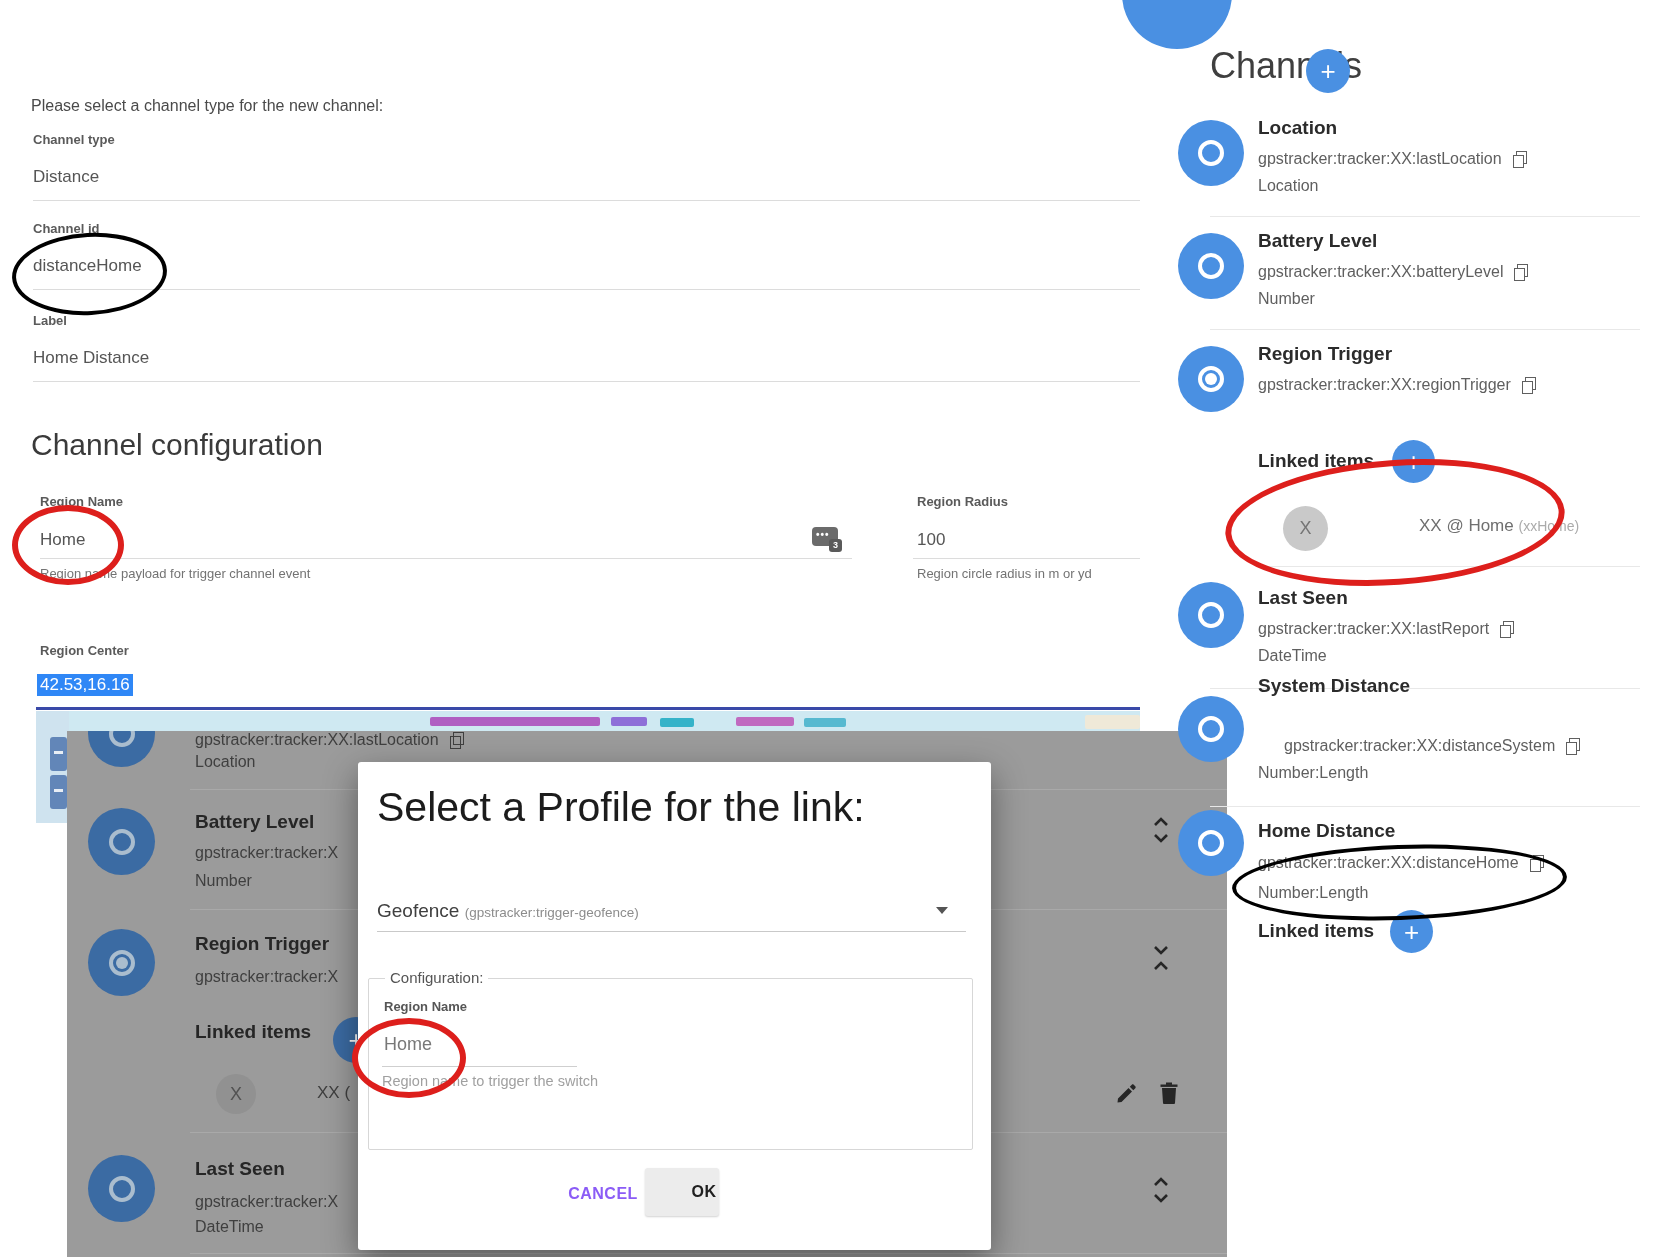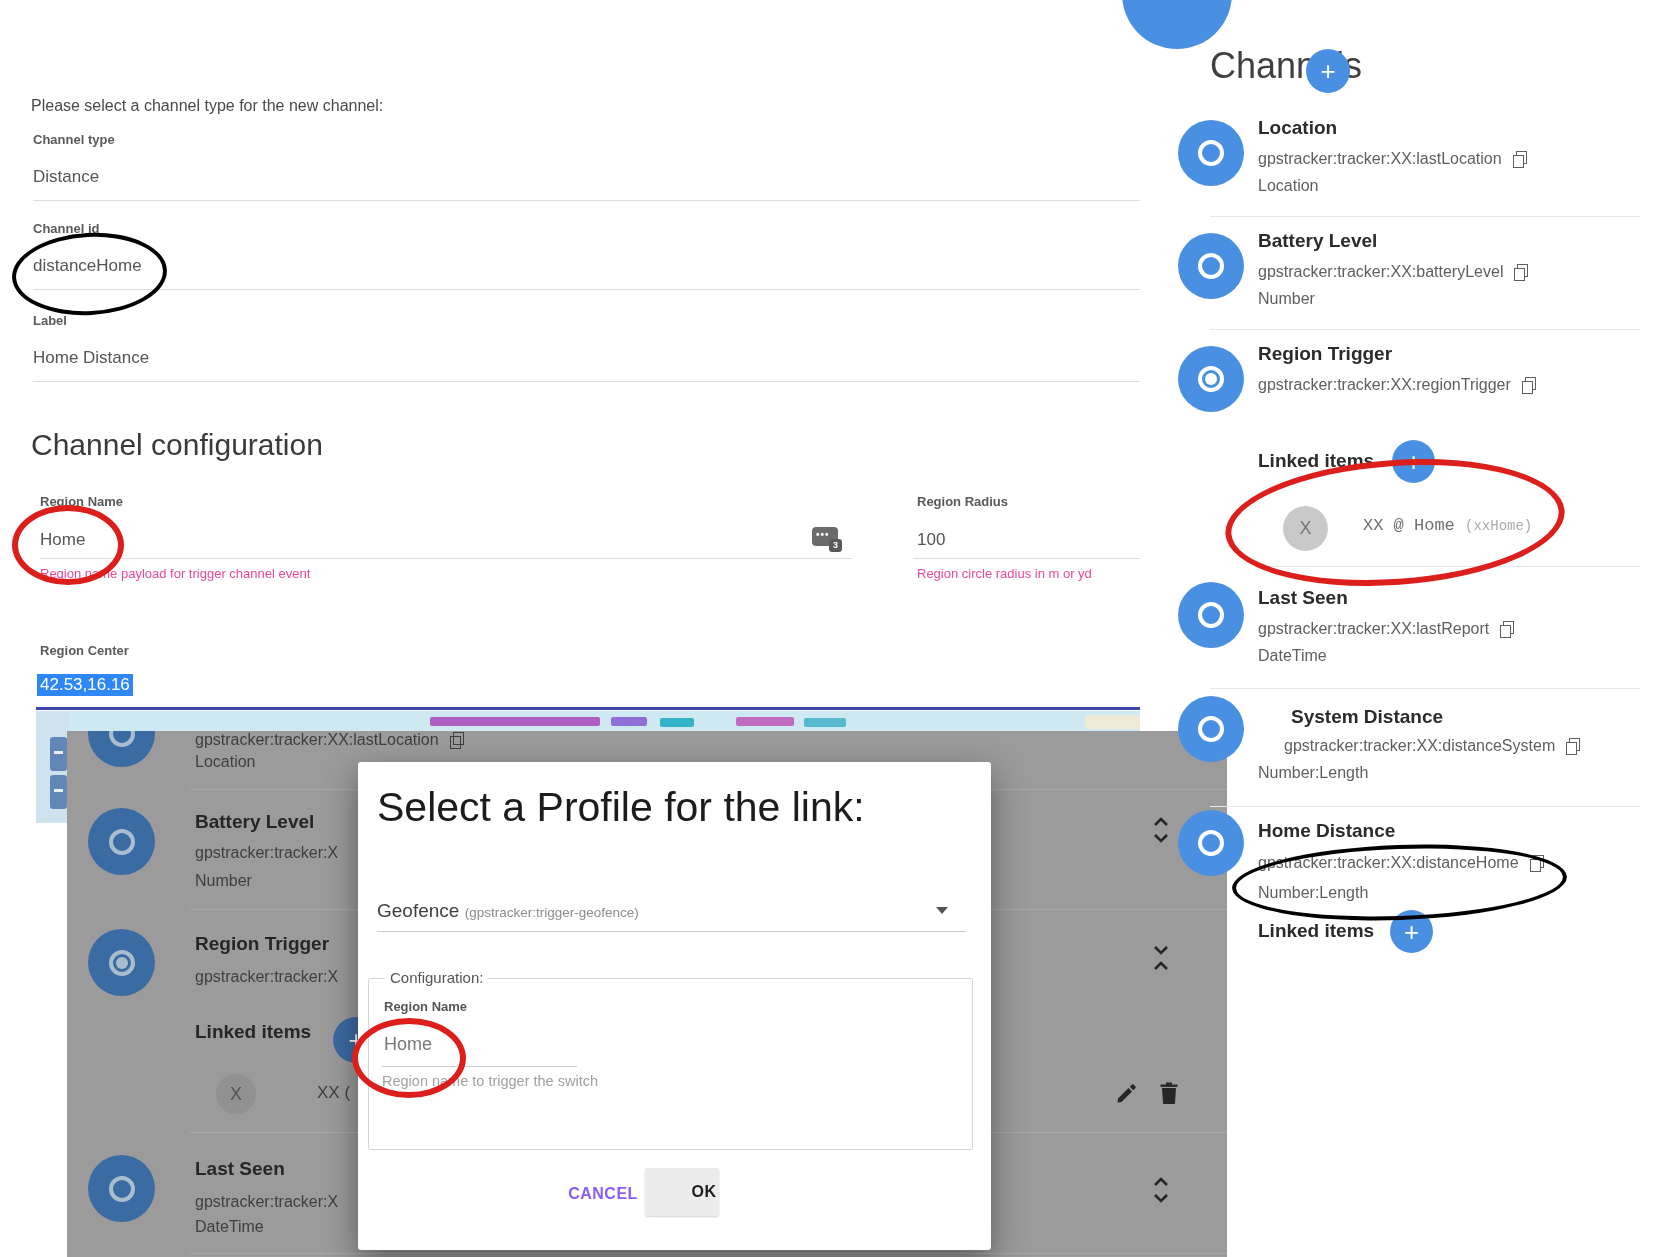--- a/index.html
+++ b/index.html
@@ -281,7 +281,7 @@
       <span>+</span>
     </div>
   <div class="abs xav xav-bright" style="left:1283px; top:506px; width:45px; height:45px;">X</div>
-  <div class="abs linked-name" style="left:1363px; top:516px;font-family:Liberation Mono, monospace;">
+  <div class="abs linked-name" style="left:1419px; top:516px;">
     <span>XX @ Home</span>
     <small>(xxHome)</small>
   </div>

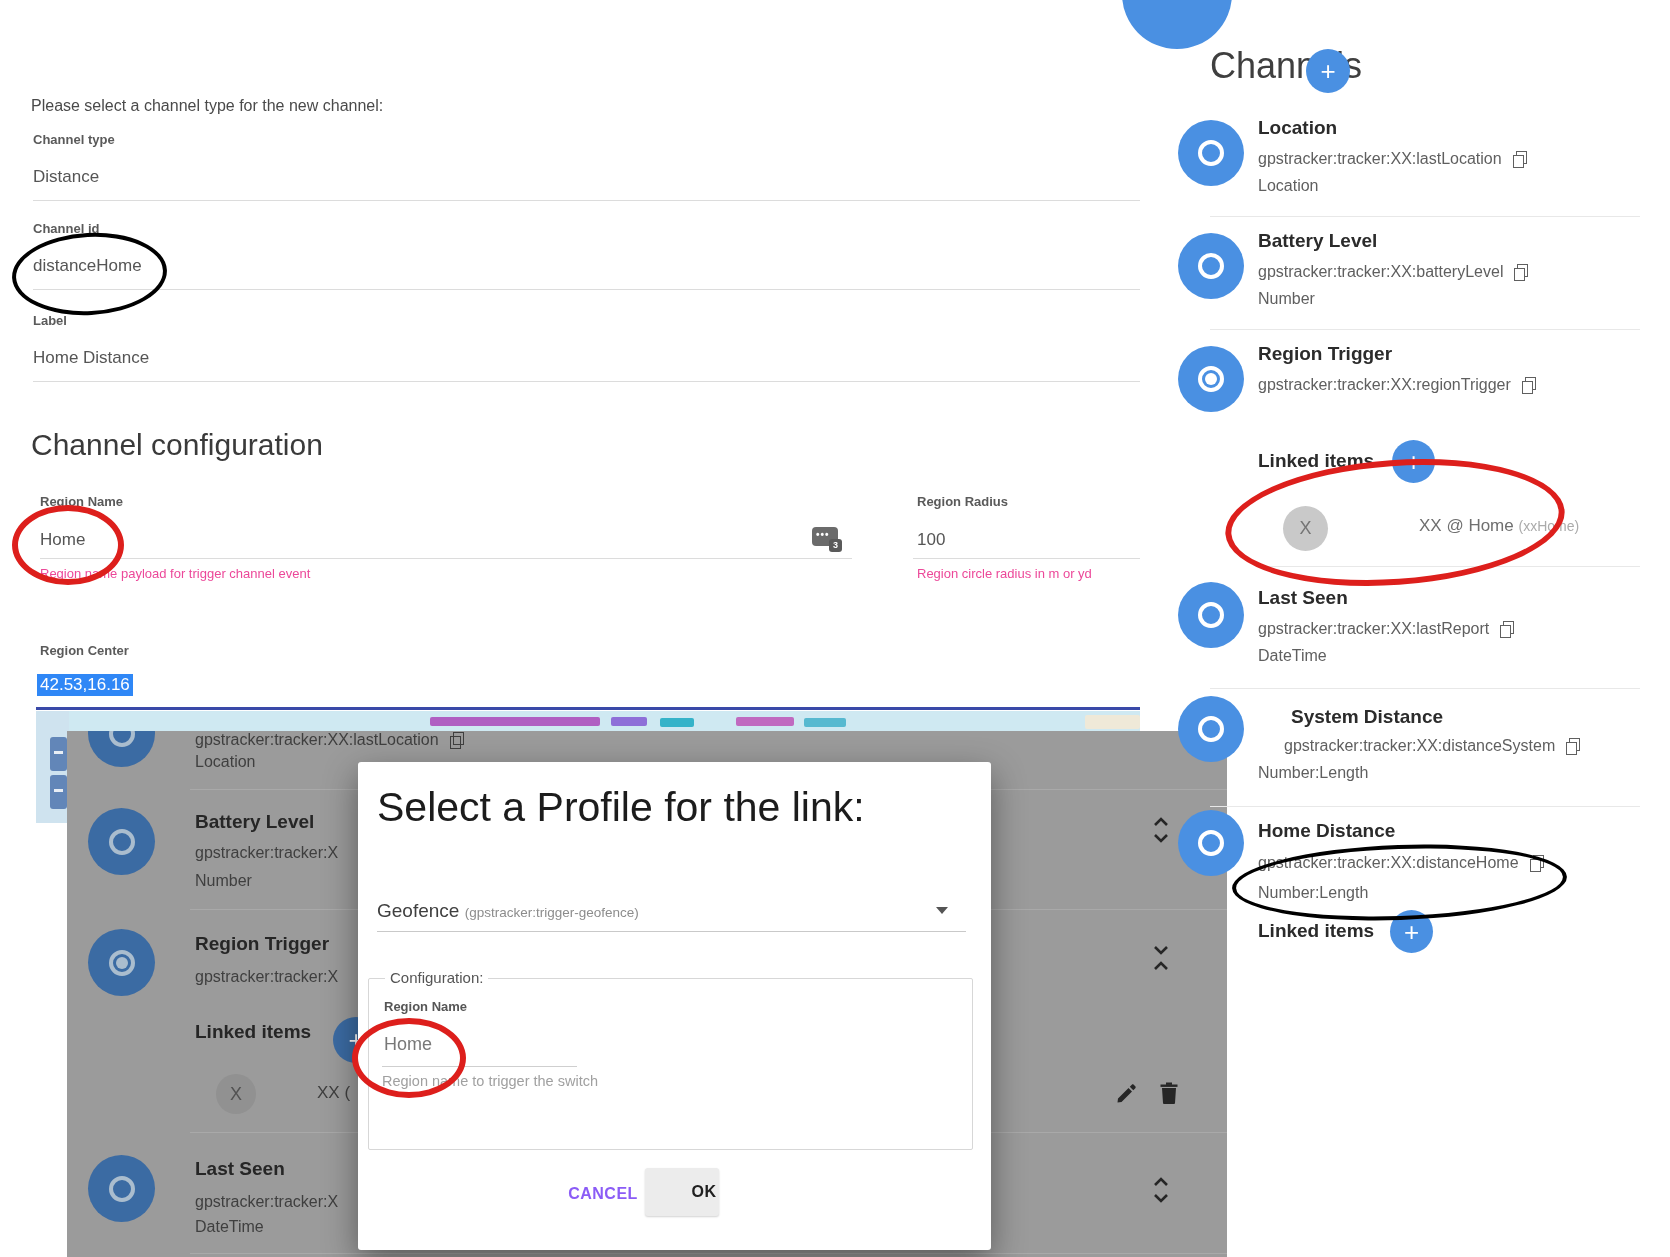--- a/index.html
+++ b/index.html
@@ -15,7 +15,7 @@
   .flbl { font-size:13px; font-weight:bold; color:#5a5a5a; }
   .fval { font-size:17px; color:#555; }
   .uline { height:1px; background:#dcdcdc; }
-  .help { font-size:13px; color:#ec4899; }
+  .help { font-size:13px; color:#737373; }
   .sel-val { background:#2f87f6; color:#fff; padding:1px 3px; font-size:17px; }
   .thick-uline { height:3px; background:#3a49a8; }
 

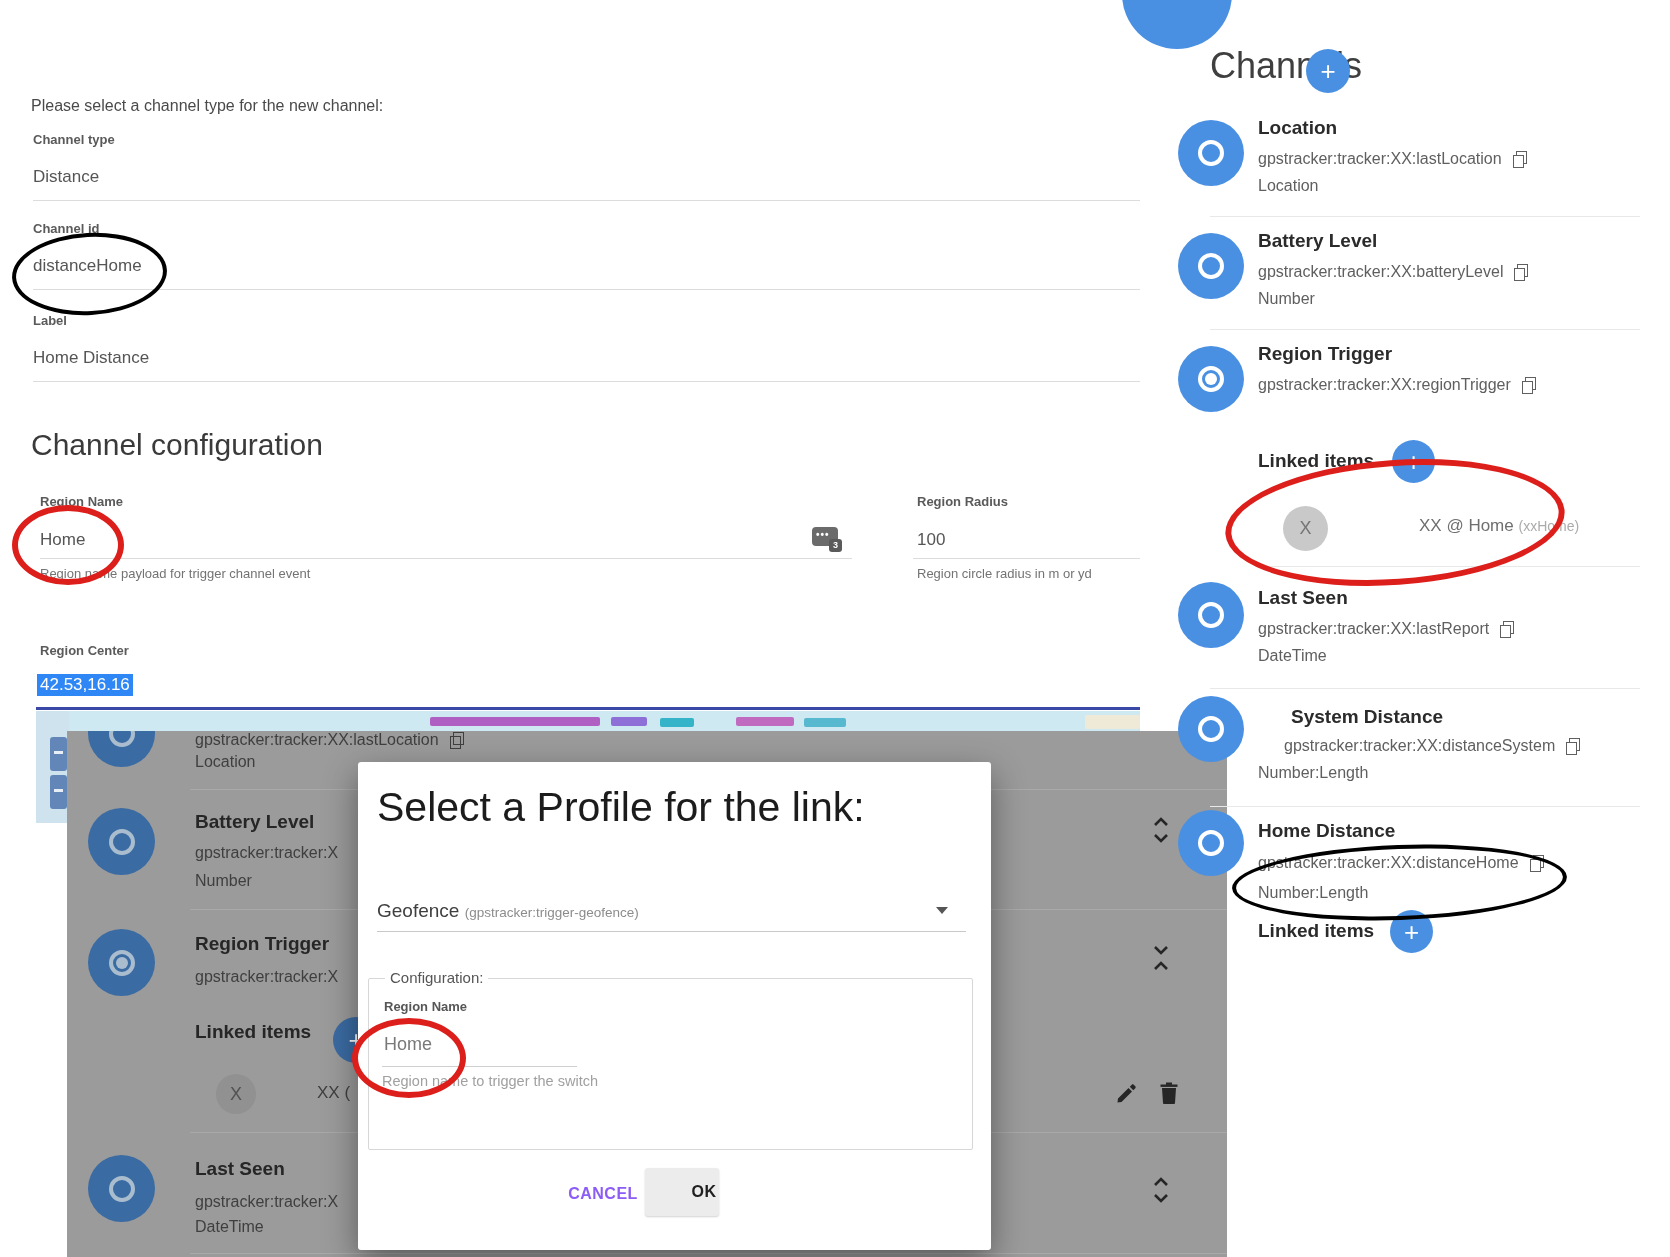--- a/index.html
+++ b/index.html
@@ -301,7 +301,7 @@
   <div class="abs avatar av-bright" style="left:1178px; top:696px; width:66px; height:66px;">
       <span class="ring"></span>
     </div>
-  <div class="abs it-title" style="left:1258px; top:706px;margin-left:33px;">System Distance</div>
+  <div class="abs it-title" style="left:1258px; top:675px;">System Distance</div>
   <div class="abs it-sub uid-row" style="left:1284px; top:737px;justify-content:center;">
     <span>gpstracker:tracker:XX:distanceSystem</span>
     <span class="copy-ic"></span>

